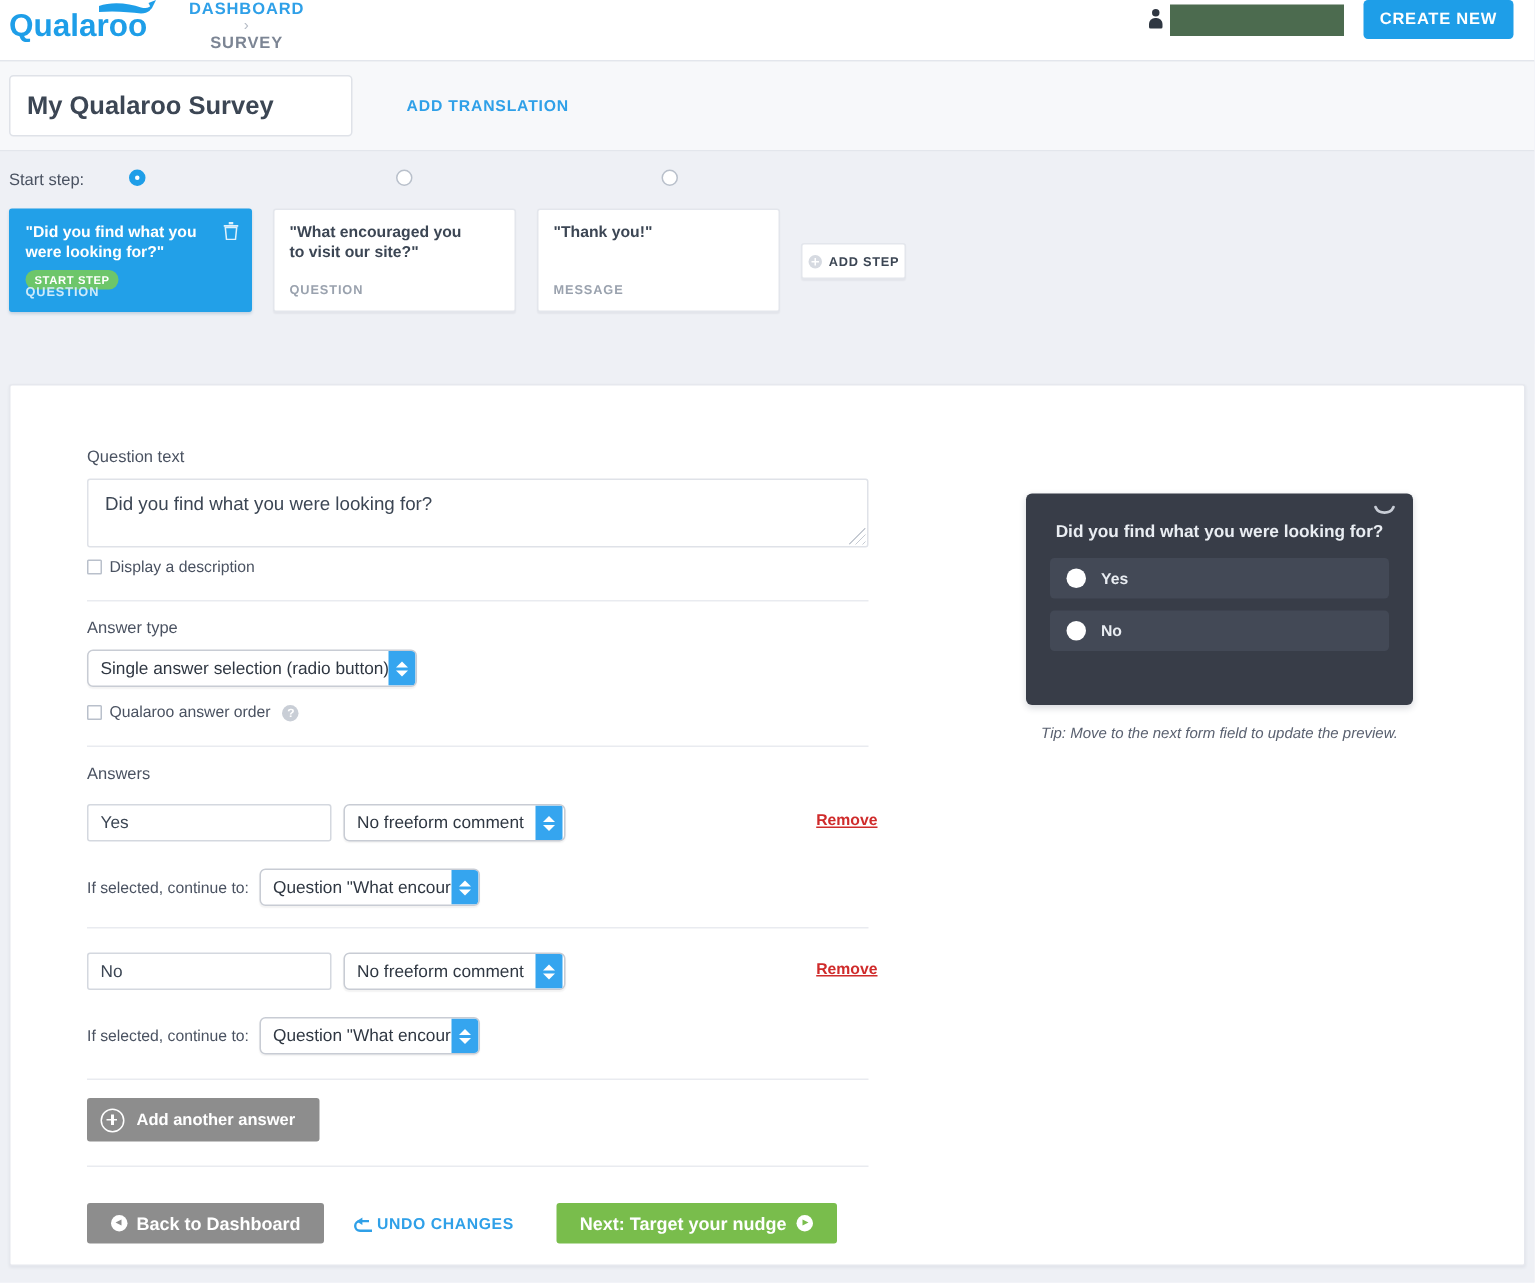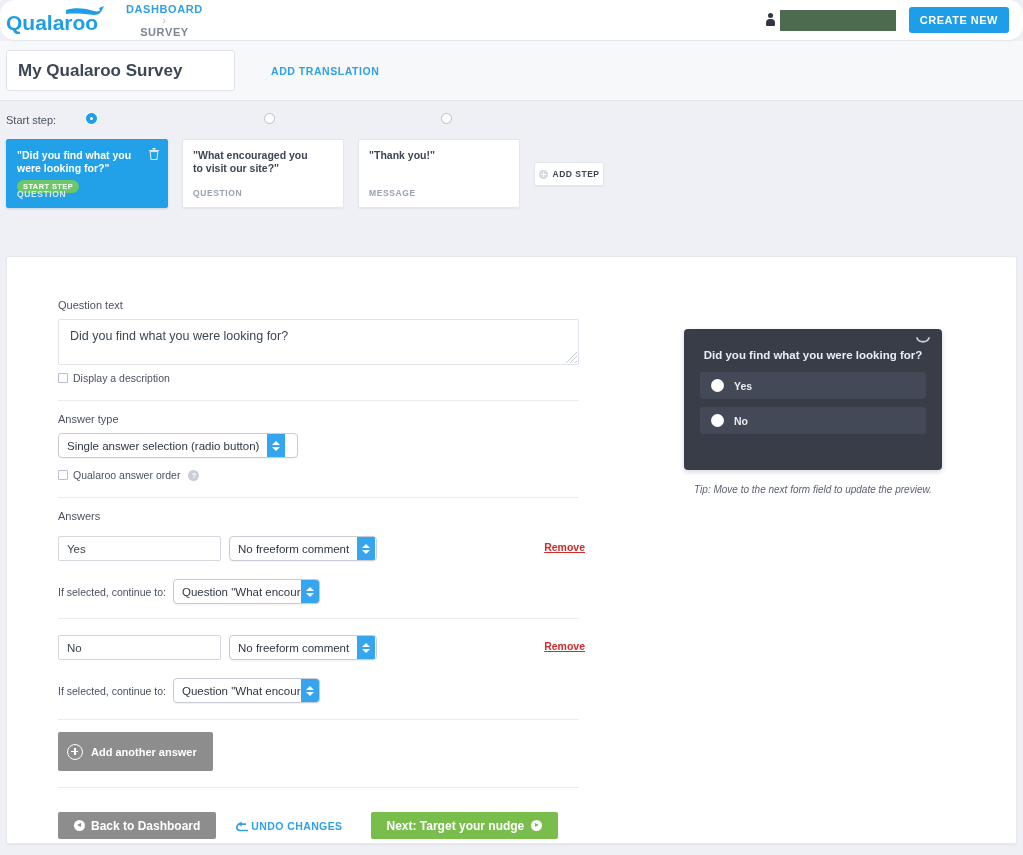--- a/index.html
+++ b/index.html
@@ -18,10 +18,9 @@
     background: #ffffff;
     border-bottom: 1px solid #e3e6ec;
     display: flex;
-    align-items: center;
+    align-items: flex-start;
     padding: 0 14px 0 6px;
     position: relative;
-    border-radius: 15px;
   }
   .logo-wrap { display: flex; align-items: center; width: 100px; }
   .logo-svg { display: block; }

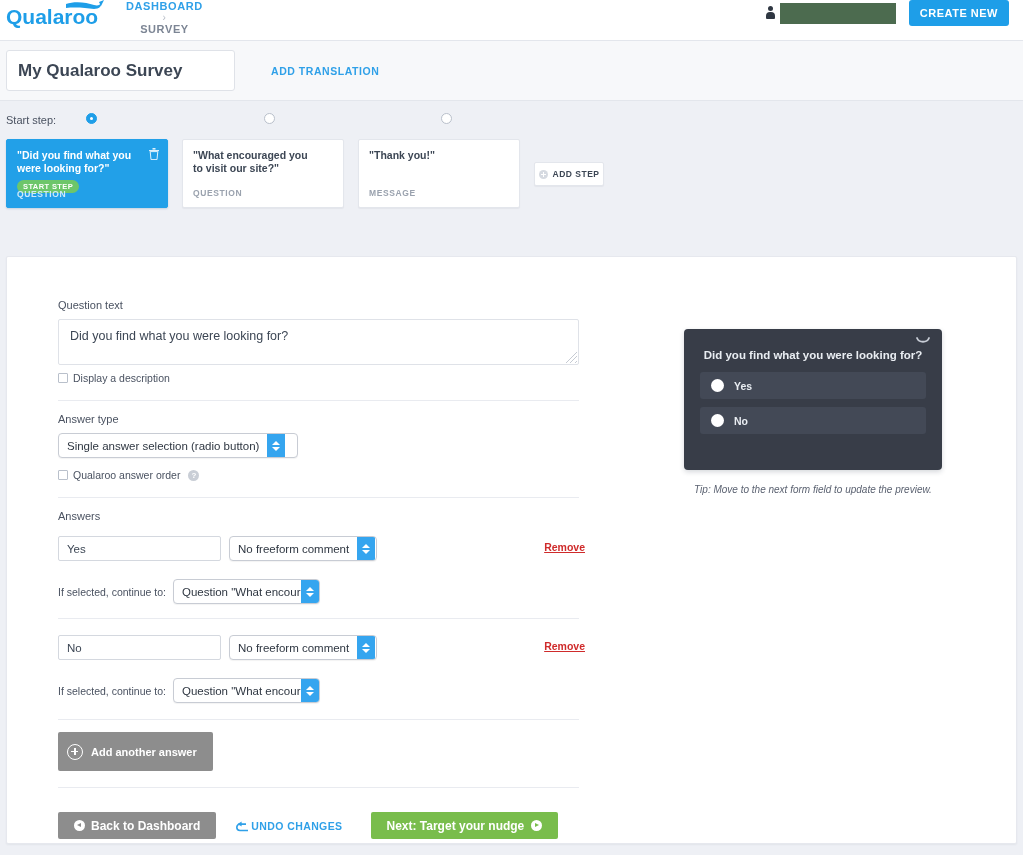--- a/index.html
+++ b/index.html
@@ -463,7 +463,7 @@
     <div class="divider"></div>
 
     <div class="field-label">Answer type</div>
-    <div class="sel" style="width:240px;">
+    <div class="sel" style="width:220px;">
       <span class="sel-text">Single answer selection (radio button)</span>
       <span class="sel-arrows">
           <i class="up"></i>

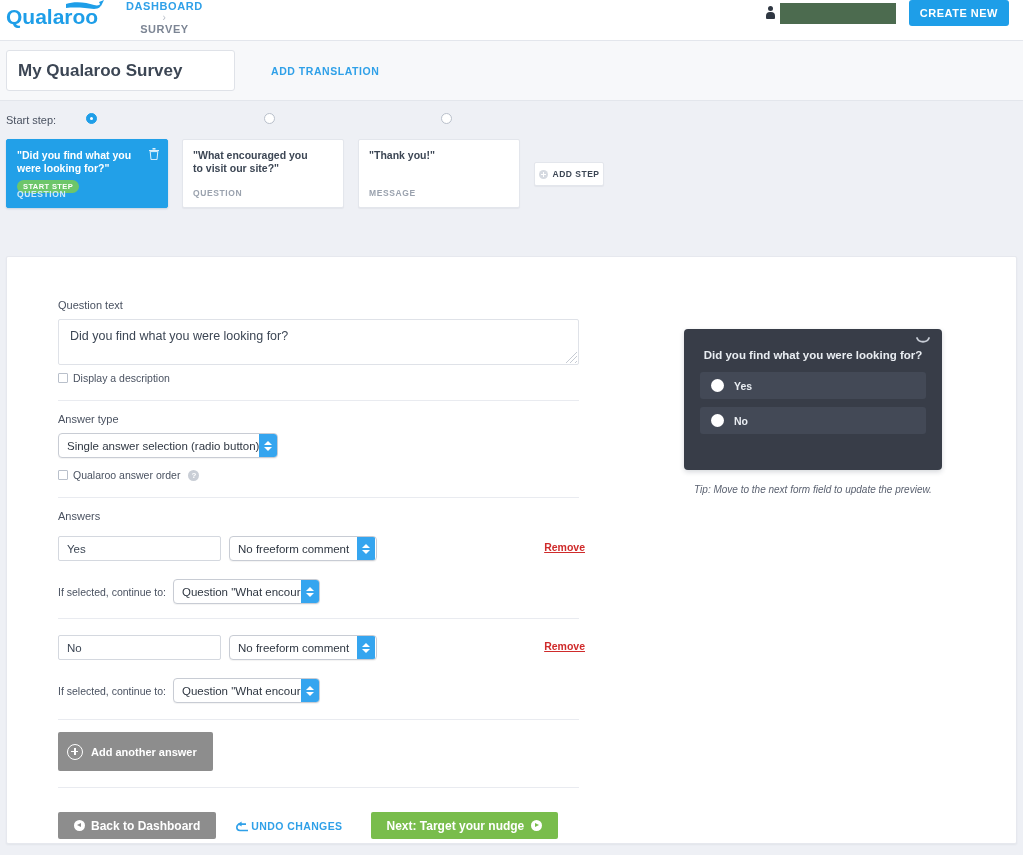--- a/index.html
+++ b/index.html
@@ -285,7 +285,7 @@
 
   .add-answer-btn {
     display: flex; align-items: center; gap: 8px;
-    width: 155px; height: 39px;
+    width: 155px; height: 29px;
     background: #8d8d8d; border: none; border-radius: 2px;
     padding-left: 9px; cursor: pointer;
   }

